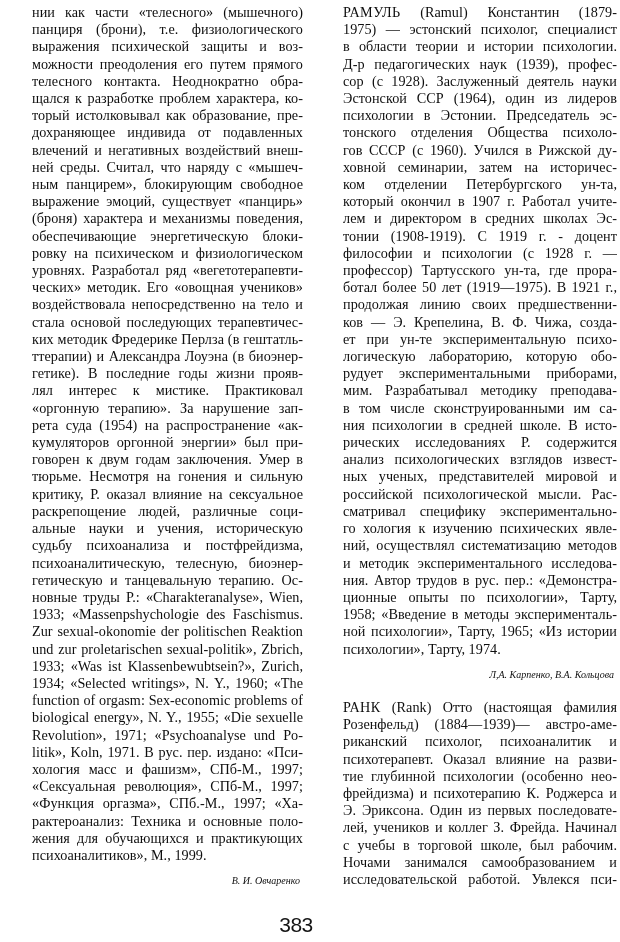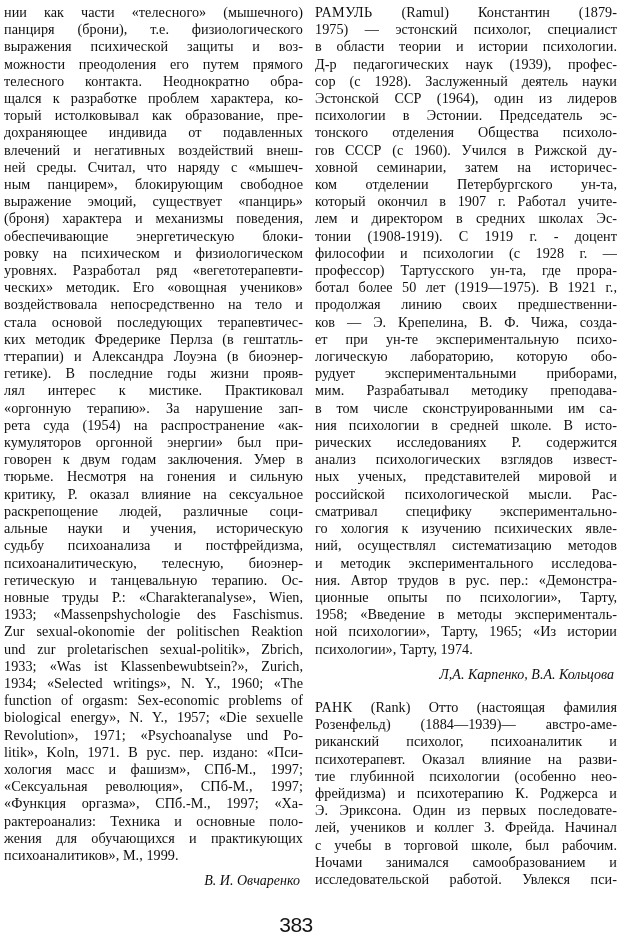--- a/index.html
+++ b/index.html
@@ -20,7 +20,7 @@
     grid-template-columns: 299px 1fr;
     column-gap: 12px;
   }
-  .col { min-width: 0; }
+  .col { min-width: 0; margin-left: 28px; }
   .line {
     font-size: 14.2px;
     line-height: 17.2px;

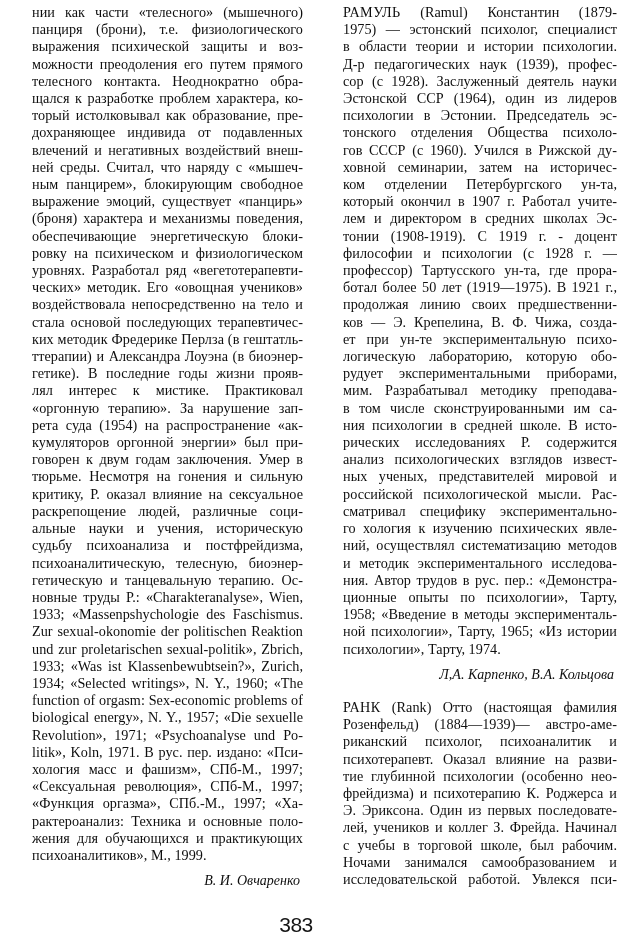--- a/index.html
+++ b/index.html
@@ -33,7 +33,7 @@
   .headword { font-weight: normal; letter-spacing: 0.4px; }
   .signature {
     font-style: italic;
-    font-size: 14px;
+    font-size: 10px;
     line-height: 17.2px;
     text-align: right;
     margin: 8px 3px 16px 0;

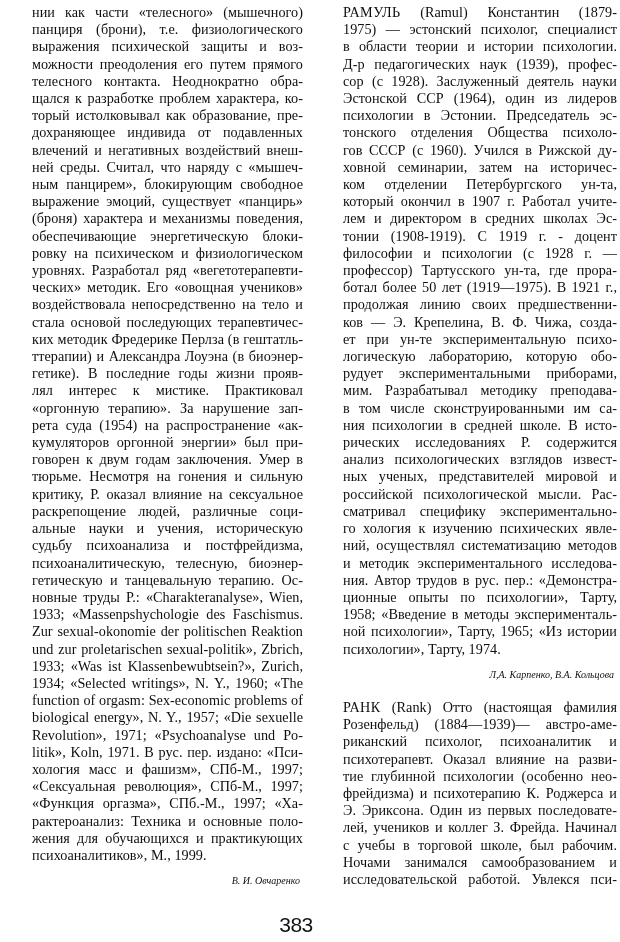--- a/index.html
+++ b/index.html
@@ -97,7 +97,7 @@
         <div class="line">1933; «Was ist Klassenbewubtsein?», Zurich,</div>
         <div class="line">1934; «Selected writings», N. Y., 1960; «The</div>
         <div class="line">function of orgasm: Sex-economic problems of</div>
-        <div class="line">biological energy», N. Y., 1957; «Die sexuelle</div>
+        <div class="line">biological energy», N. Y., 1955; «Die sexuelle</div>
         <div class="line">Revolution», 1971; «Psychoanalyse und Po-</div>
         <div class="line">litik», Koln, 1971. В рус. пер. издано: «Пси-</div>
         <div class="line">хология масс и фашизм», СПб-М., 1997;</div>

